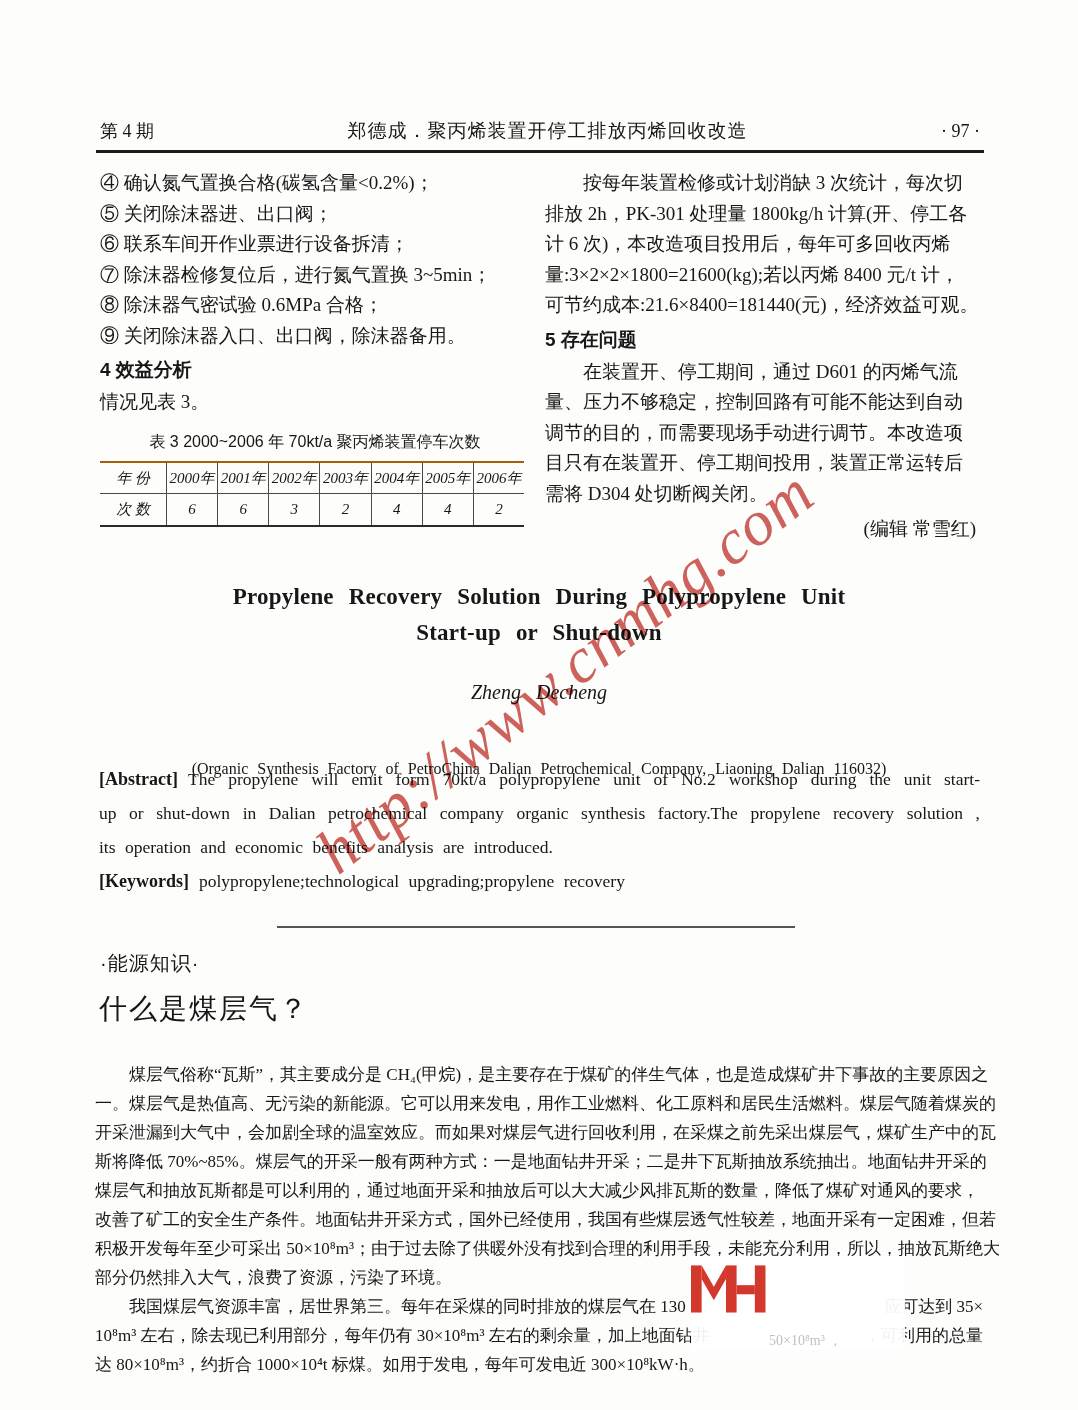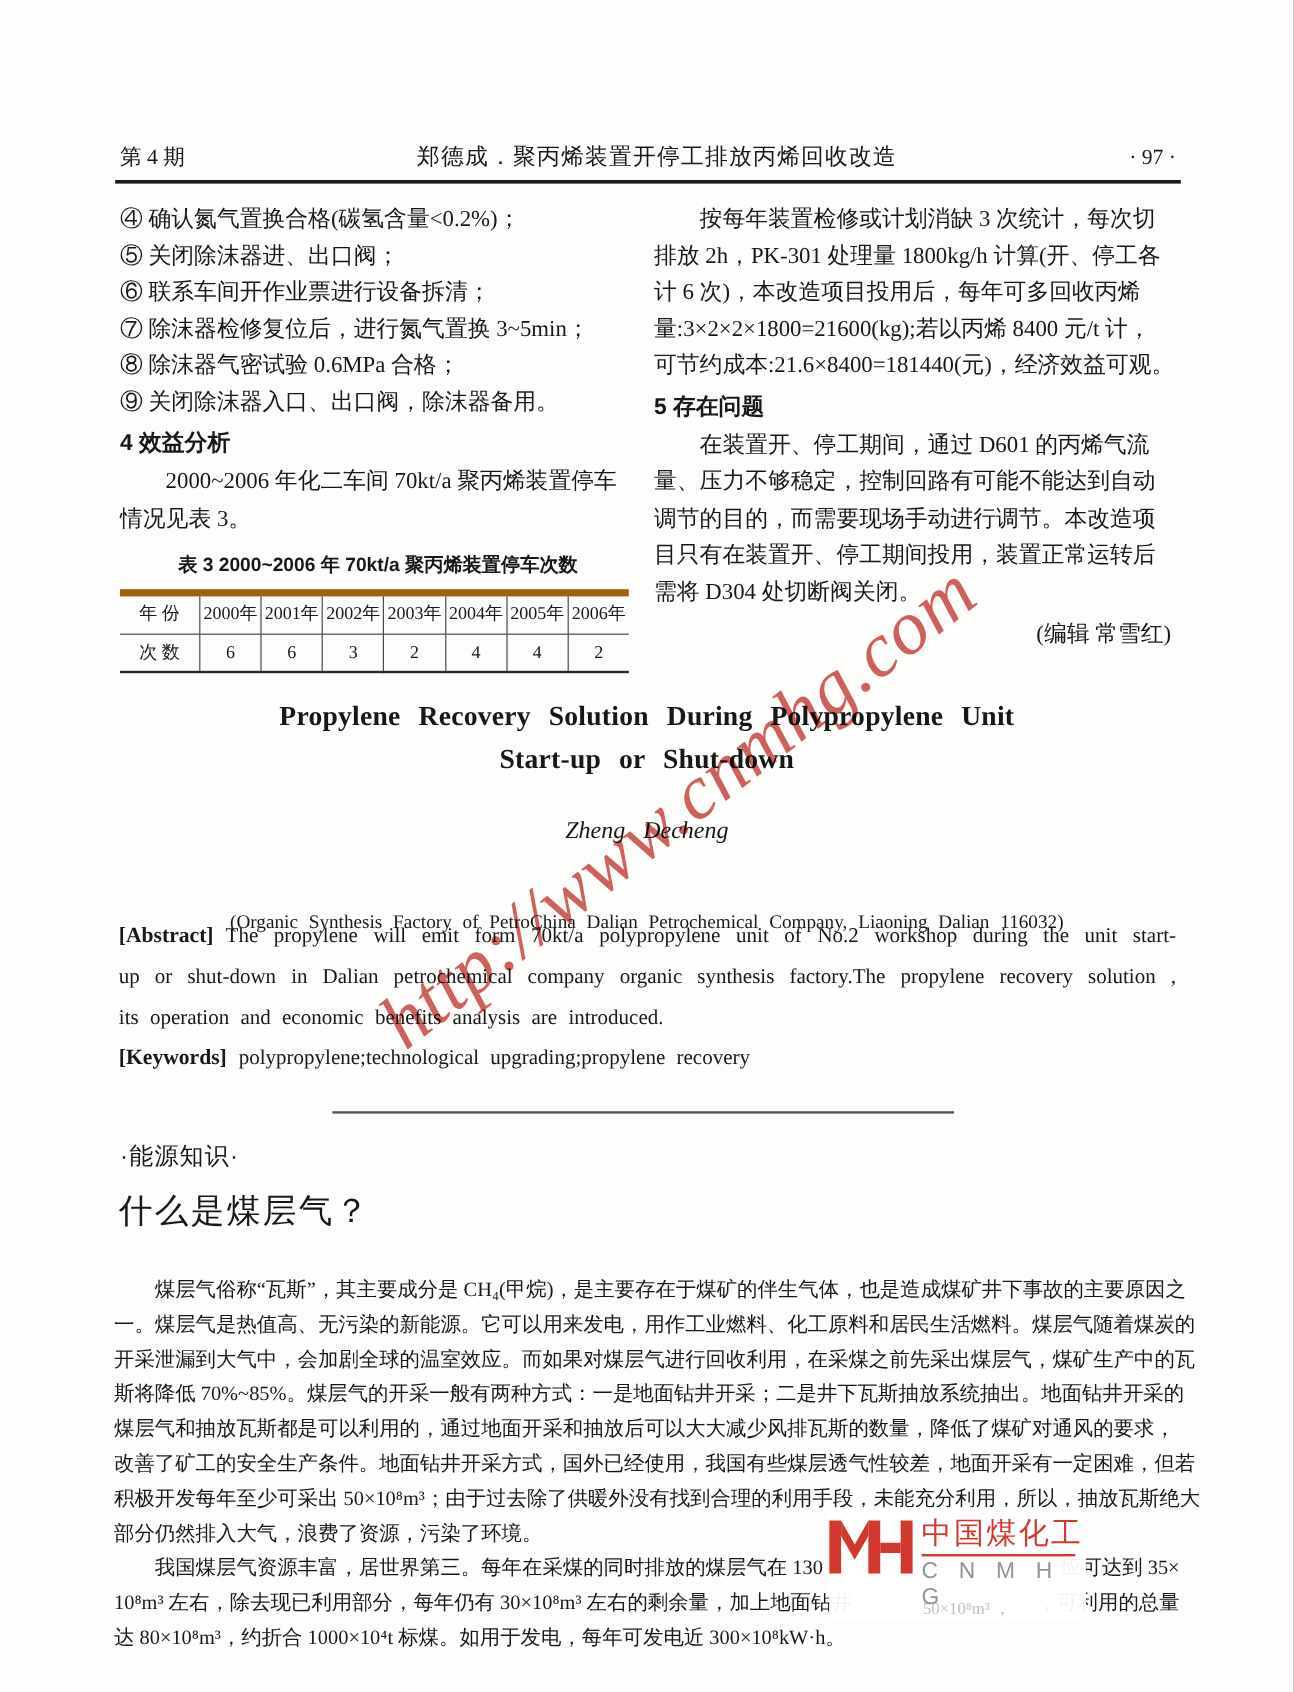--- a/index.html
+++ b/index.html
@@ -81,7 +81,6 @@
     <div class="ln">⑧ 除沫器气密试验 0.6MPa 合格；</div>
     <div class="ln">⑨ 关闭除沫器入口、出口阀，除沫器备用。</div>
     <div class="sec-h">4 效益分析</div>
-    <div class="ln ind">2000~2006 年化二车间 70kt/a 聚丙烯装置停车</div>
     <div class="ln">情况见表 3。</div>
     <div class="tab-cap">表 3 2000~2006 年 70kt/a 聚丙烯装置停车次数</div>
     <table class="ttab">

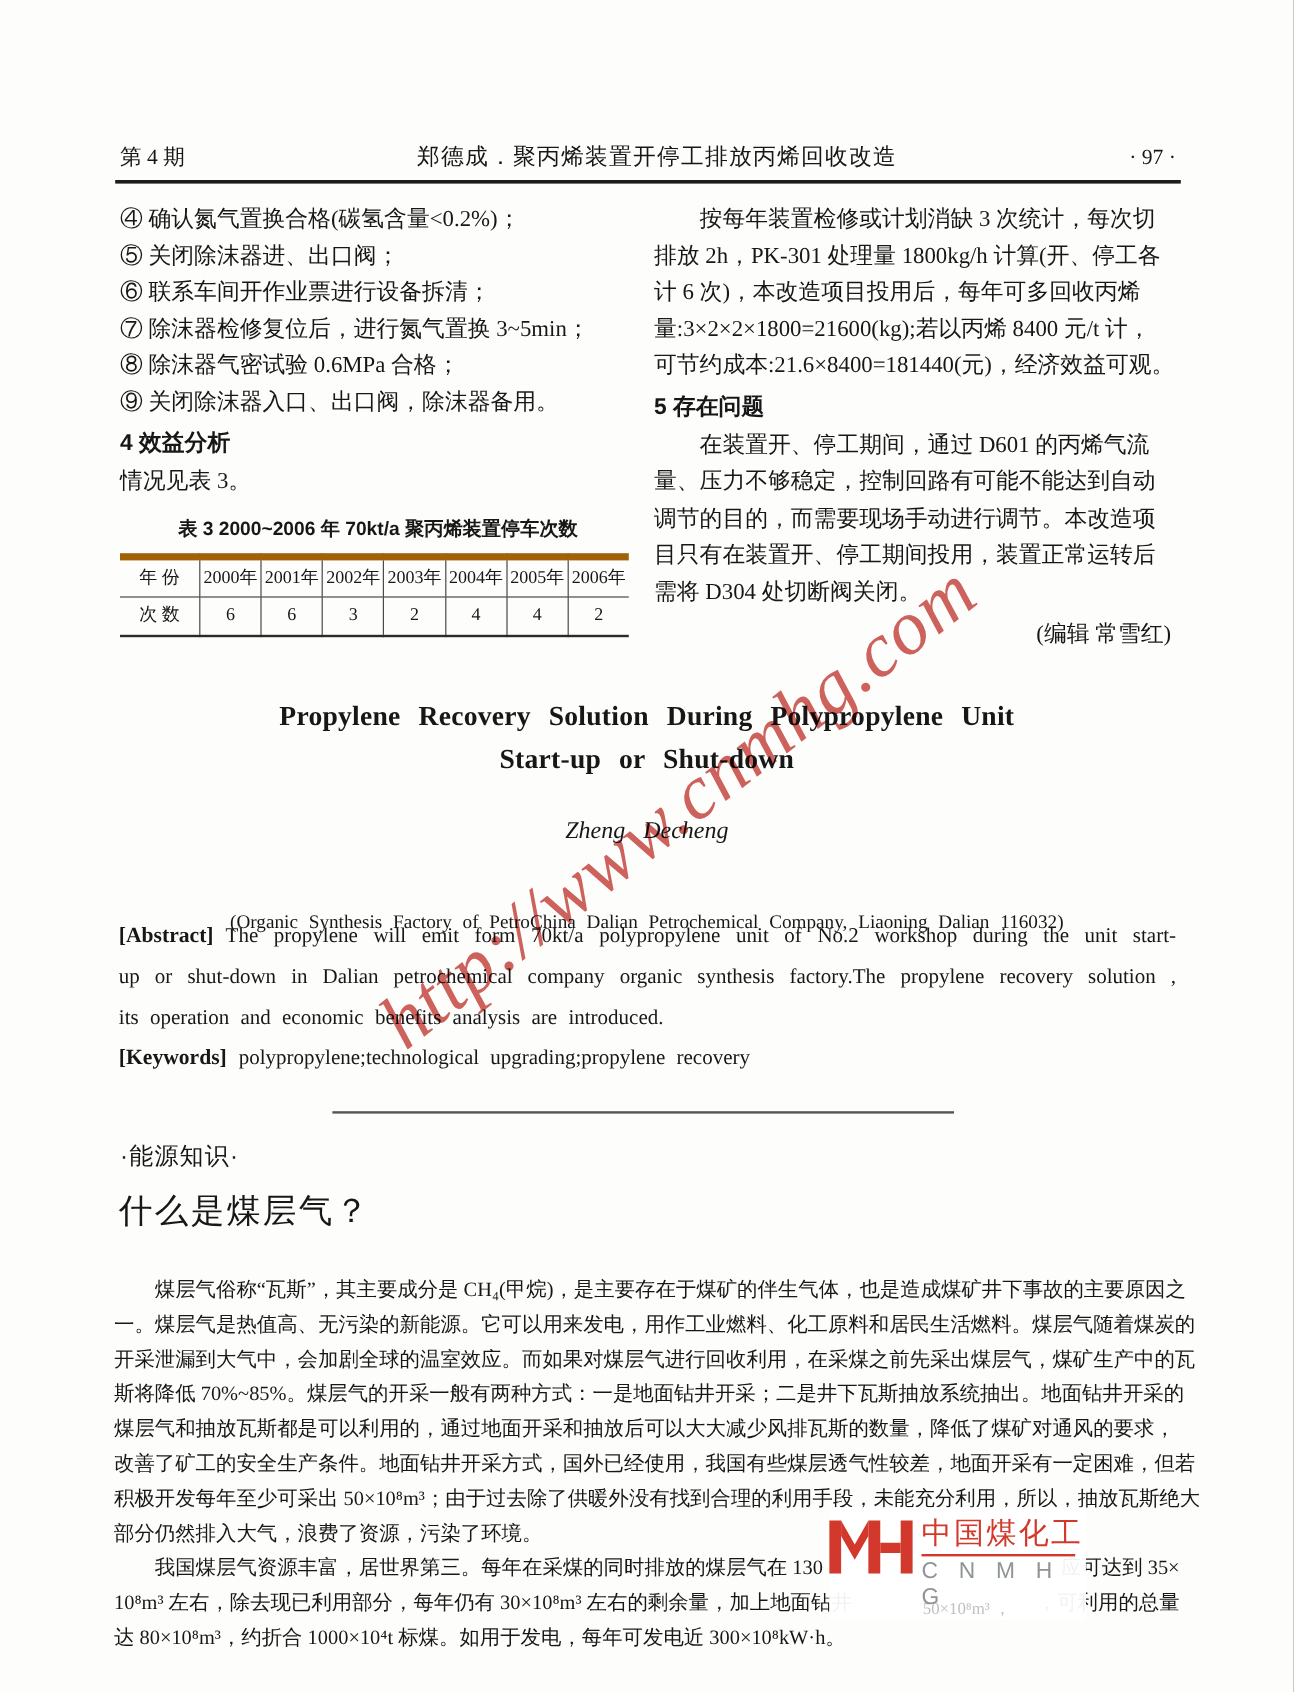--- a/index.html
+++ b/index.html
@@ -18,7 +18,7 @@
   .sec-h{font-family:"Liberation Sans",sans-serif;font-weight:700;font-size:19px;
          line-height:30px;margin:4px 0 2px;}
   .ind{text-indent:2em;}
-  .tab-cap{font-family:"Liberation Sans",sans-serif;font-weight:700;font-size:16px;
+  .tab-cap{font-family:"Liberation Sans",sans-serif;font-weight:400;font-size:16px;
            text-align:center;margin-top:12px;line-height:24px;white-space:nowrap;}
   table.ttab{border-collapse:collapse;width:424px;margin-top:7px;
              border-top:6px solid #a16207;border-bottom:2px solid #2a2a2a;}

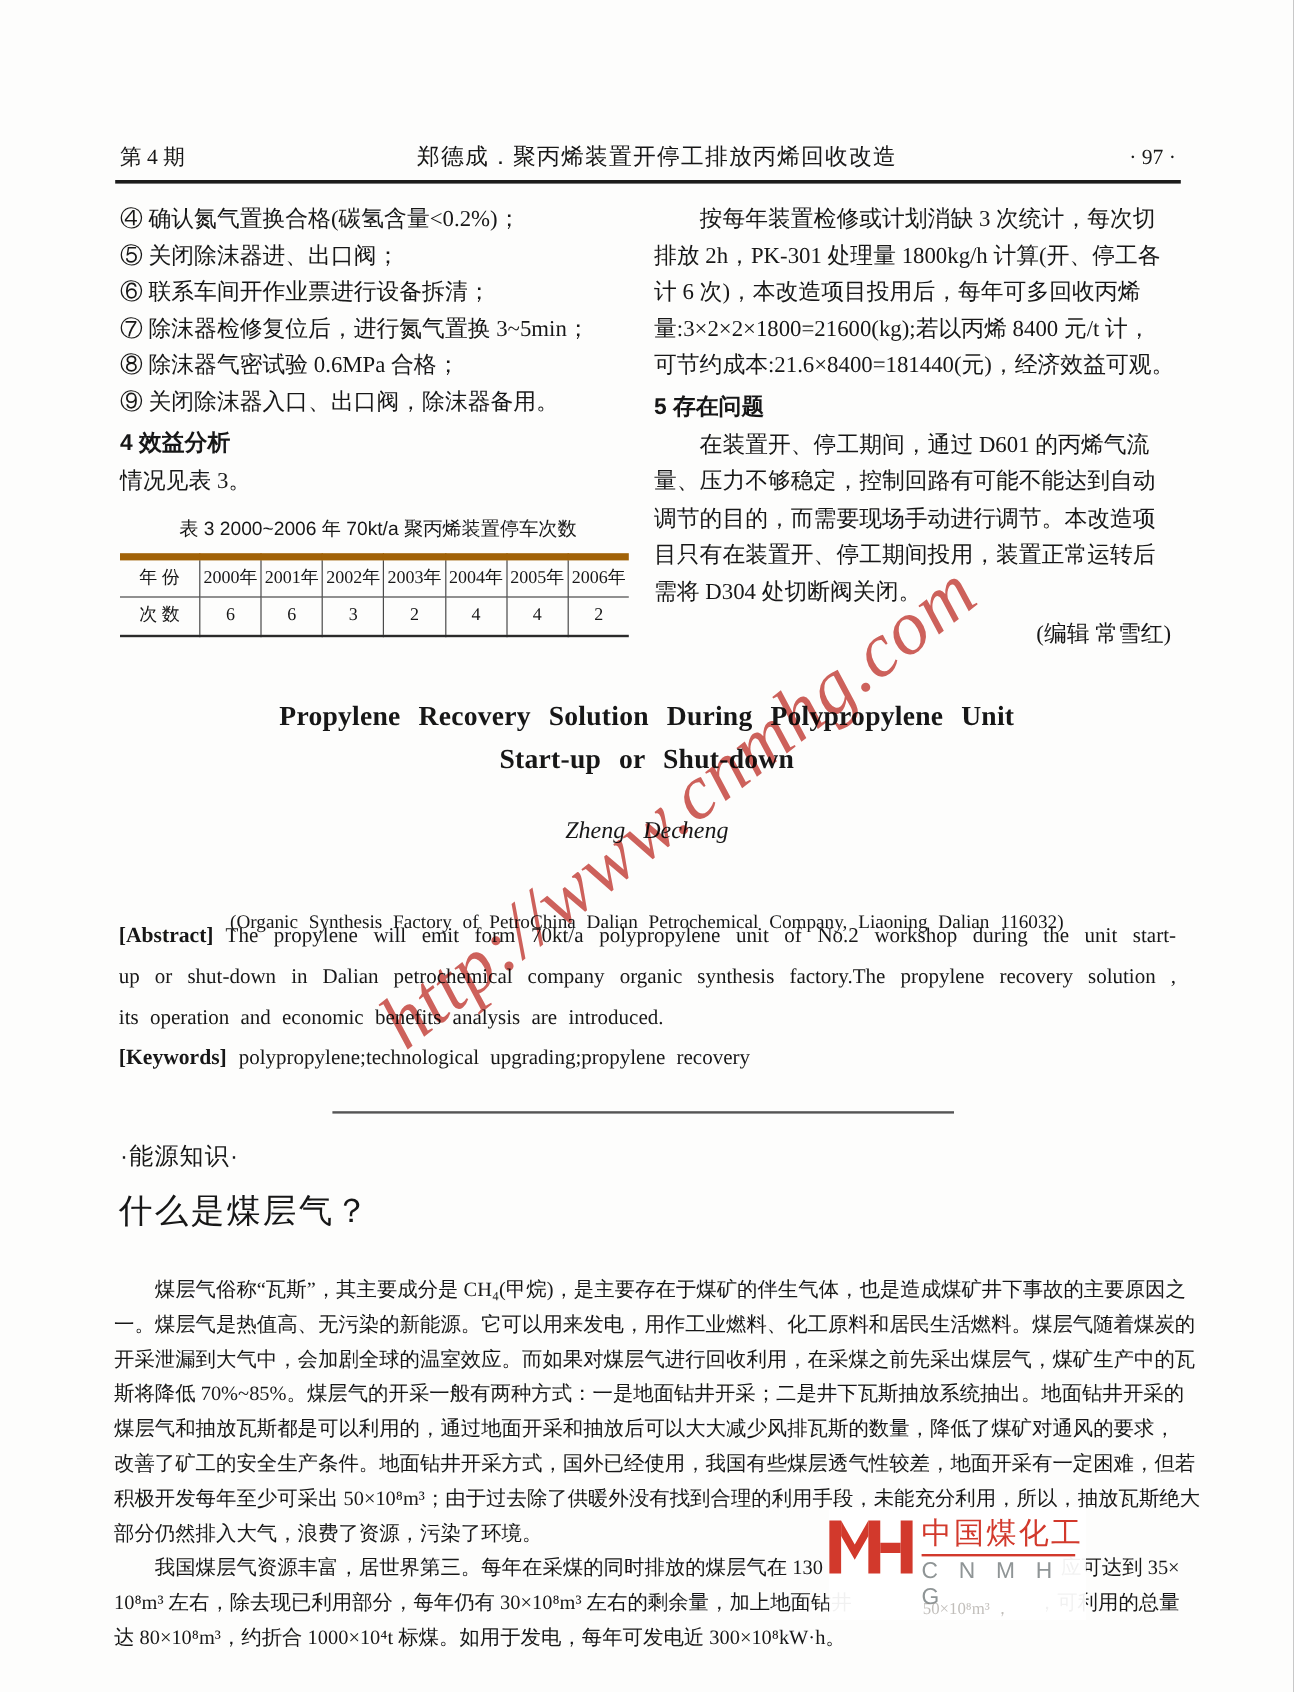--- a/index.html
+++ b/index.html
@@ -21,7 +21,7 @@
   .tab-cap{font-family:"Liberation Sans",sans-serif;font-weight:400;font-size:16px;
            text-align:center;margin-top:12px;line-height:24px;white-space:nowrap;}
   table.ttab{border-collapse:collapse;width:424px;margin-top:7px;
-             border-top:6px solid #a16207;border-bottom:2px solid #2a2a2a;}
+             border-top:2px solid #a16207;border-bottom:2px solid #2a2a2a;font-style:italic;}
   table.ttab td{border:1px solid #4a4a4a;border-top-width:0;text-align:center;
                 font-size:15px;height:25px;padding:0 2px;white-space:nowrap;}
   table.ttab tr:first-child td{border-top:0;}

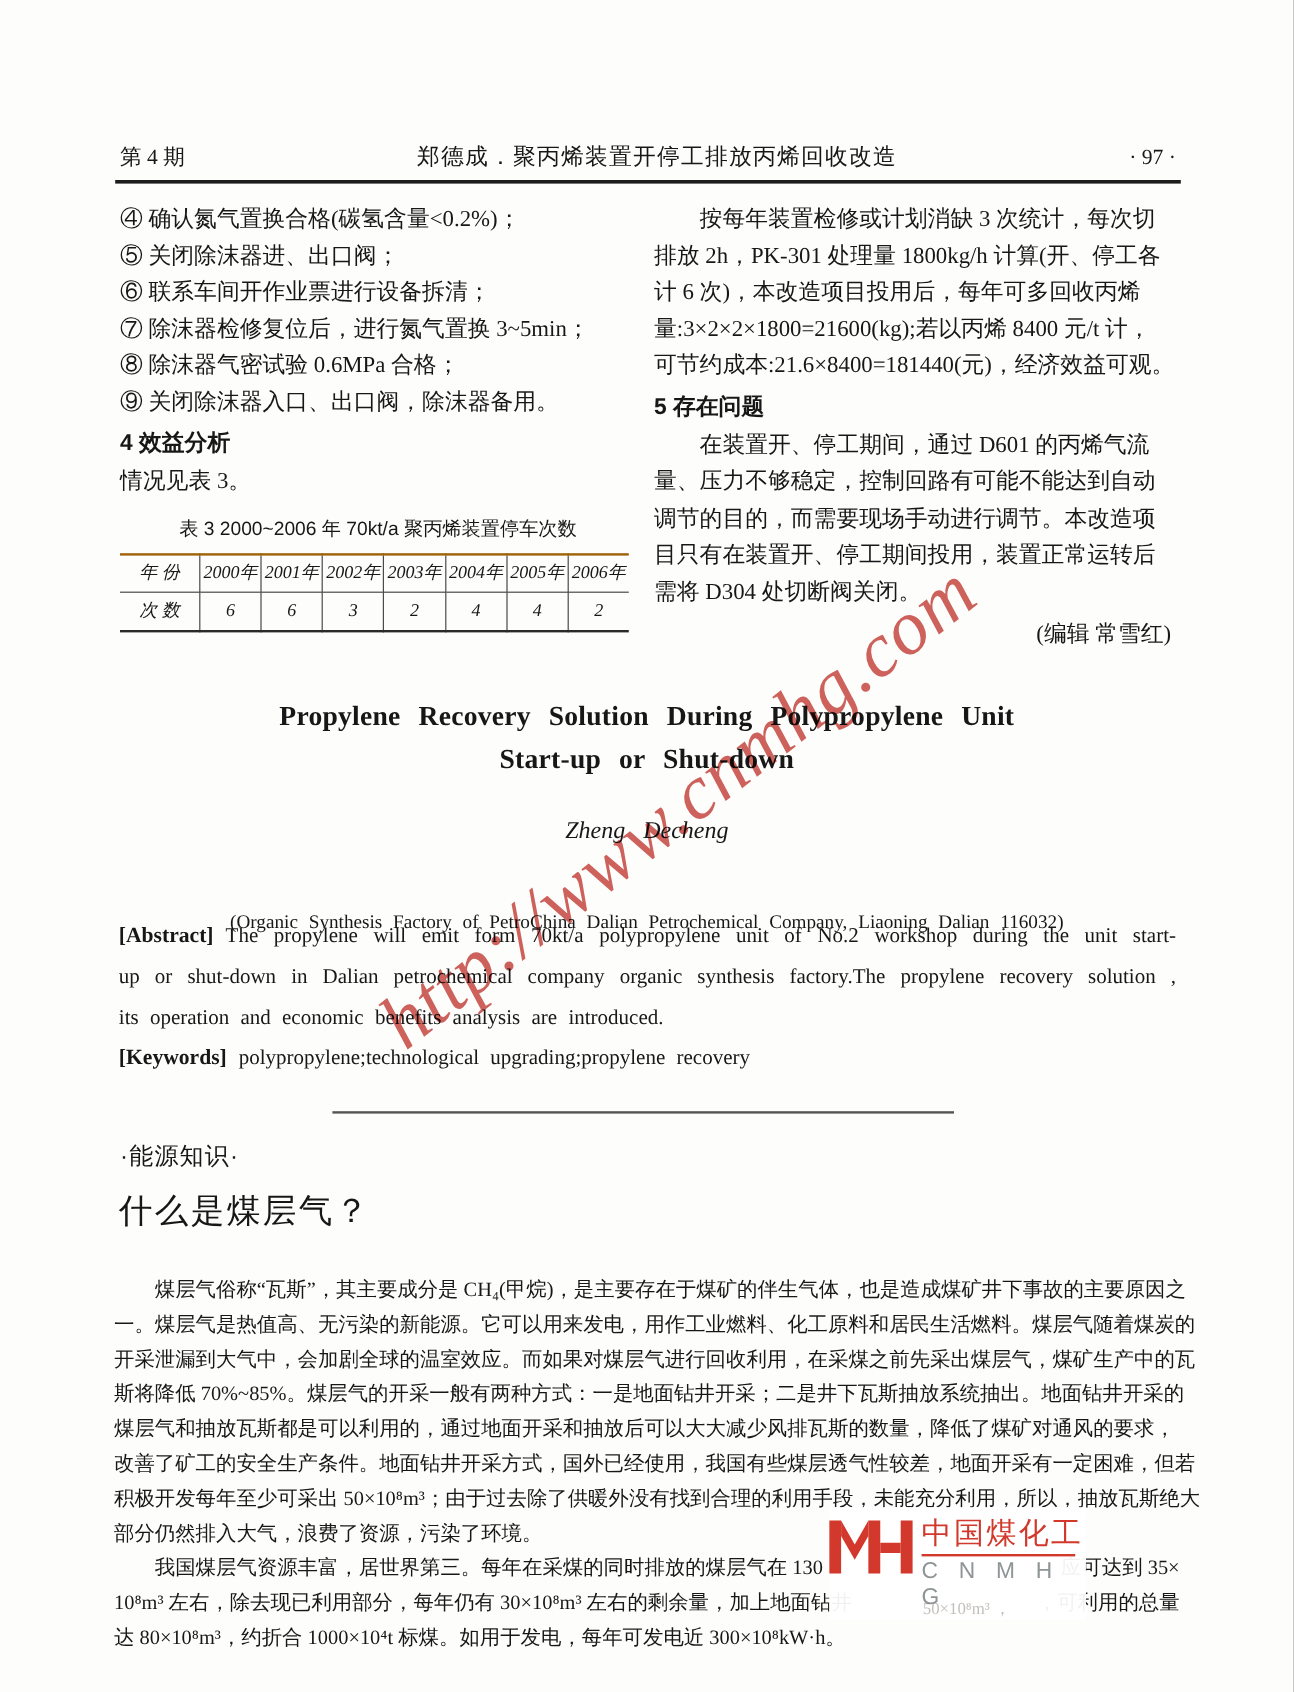--- a/index.html
+++ b/index.html
@@ -170,11 +170,6 @@
         <polygon points="60,38 84,38 84,50 60,50"></polygon>
       </g>
     </svg>
-    <div class="logo-right">
-      <div class="logo-cn">中国煤化工</div>
-      <div class="logo-rule"></div>
-      <div class="logo-en">C N M H G</div>
-    </div>
     <div class="logo-faint">50×10⁸m³ ，</div>
   </div>
 

